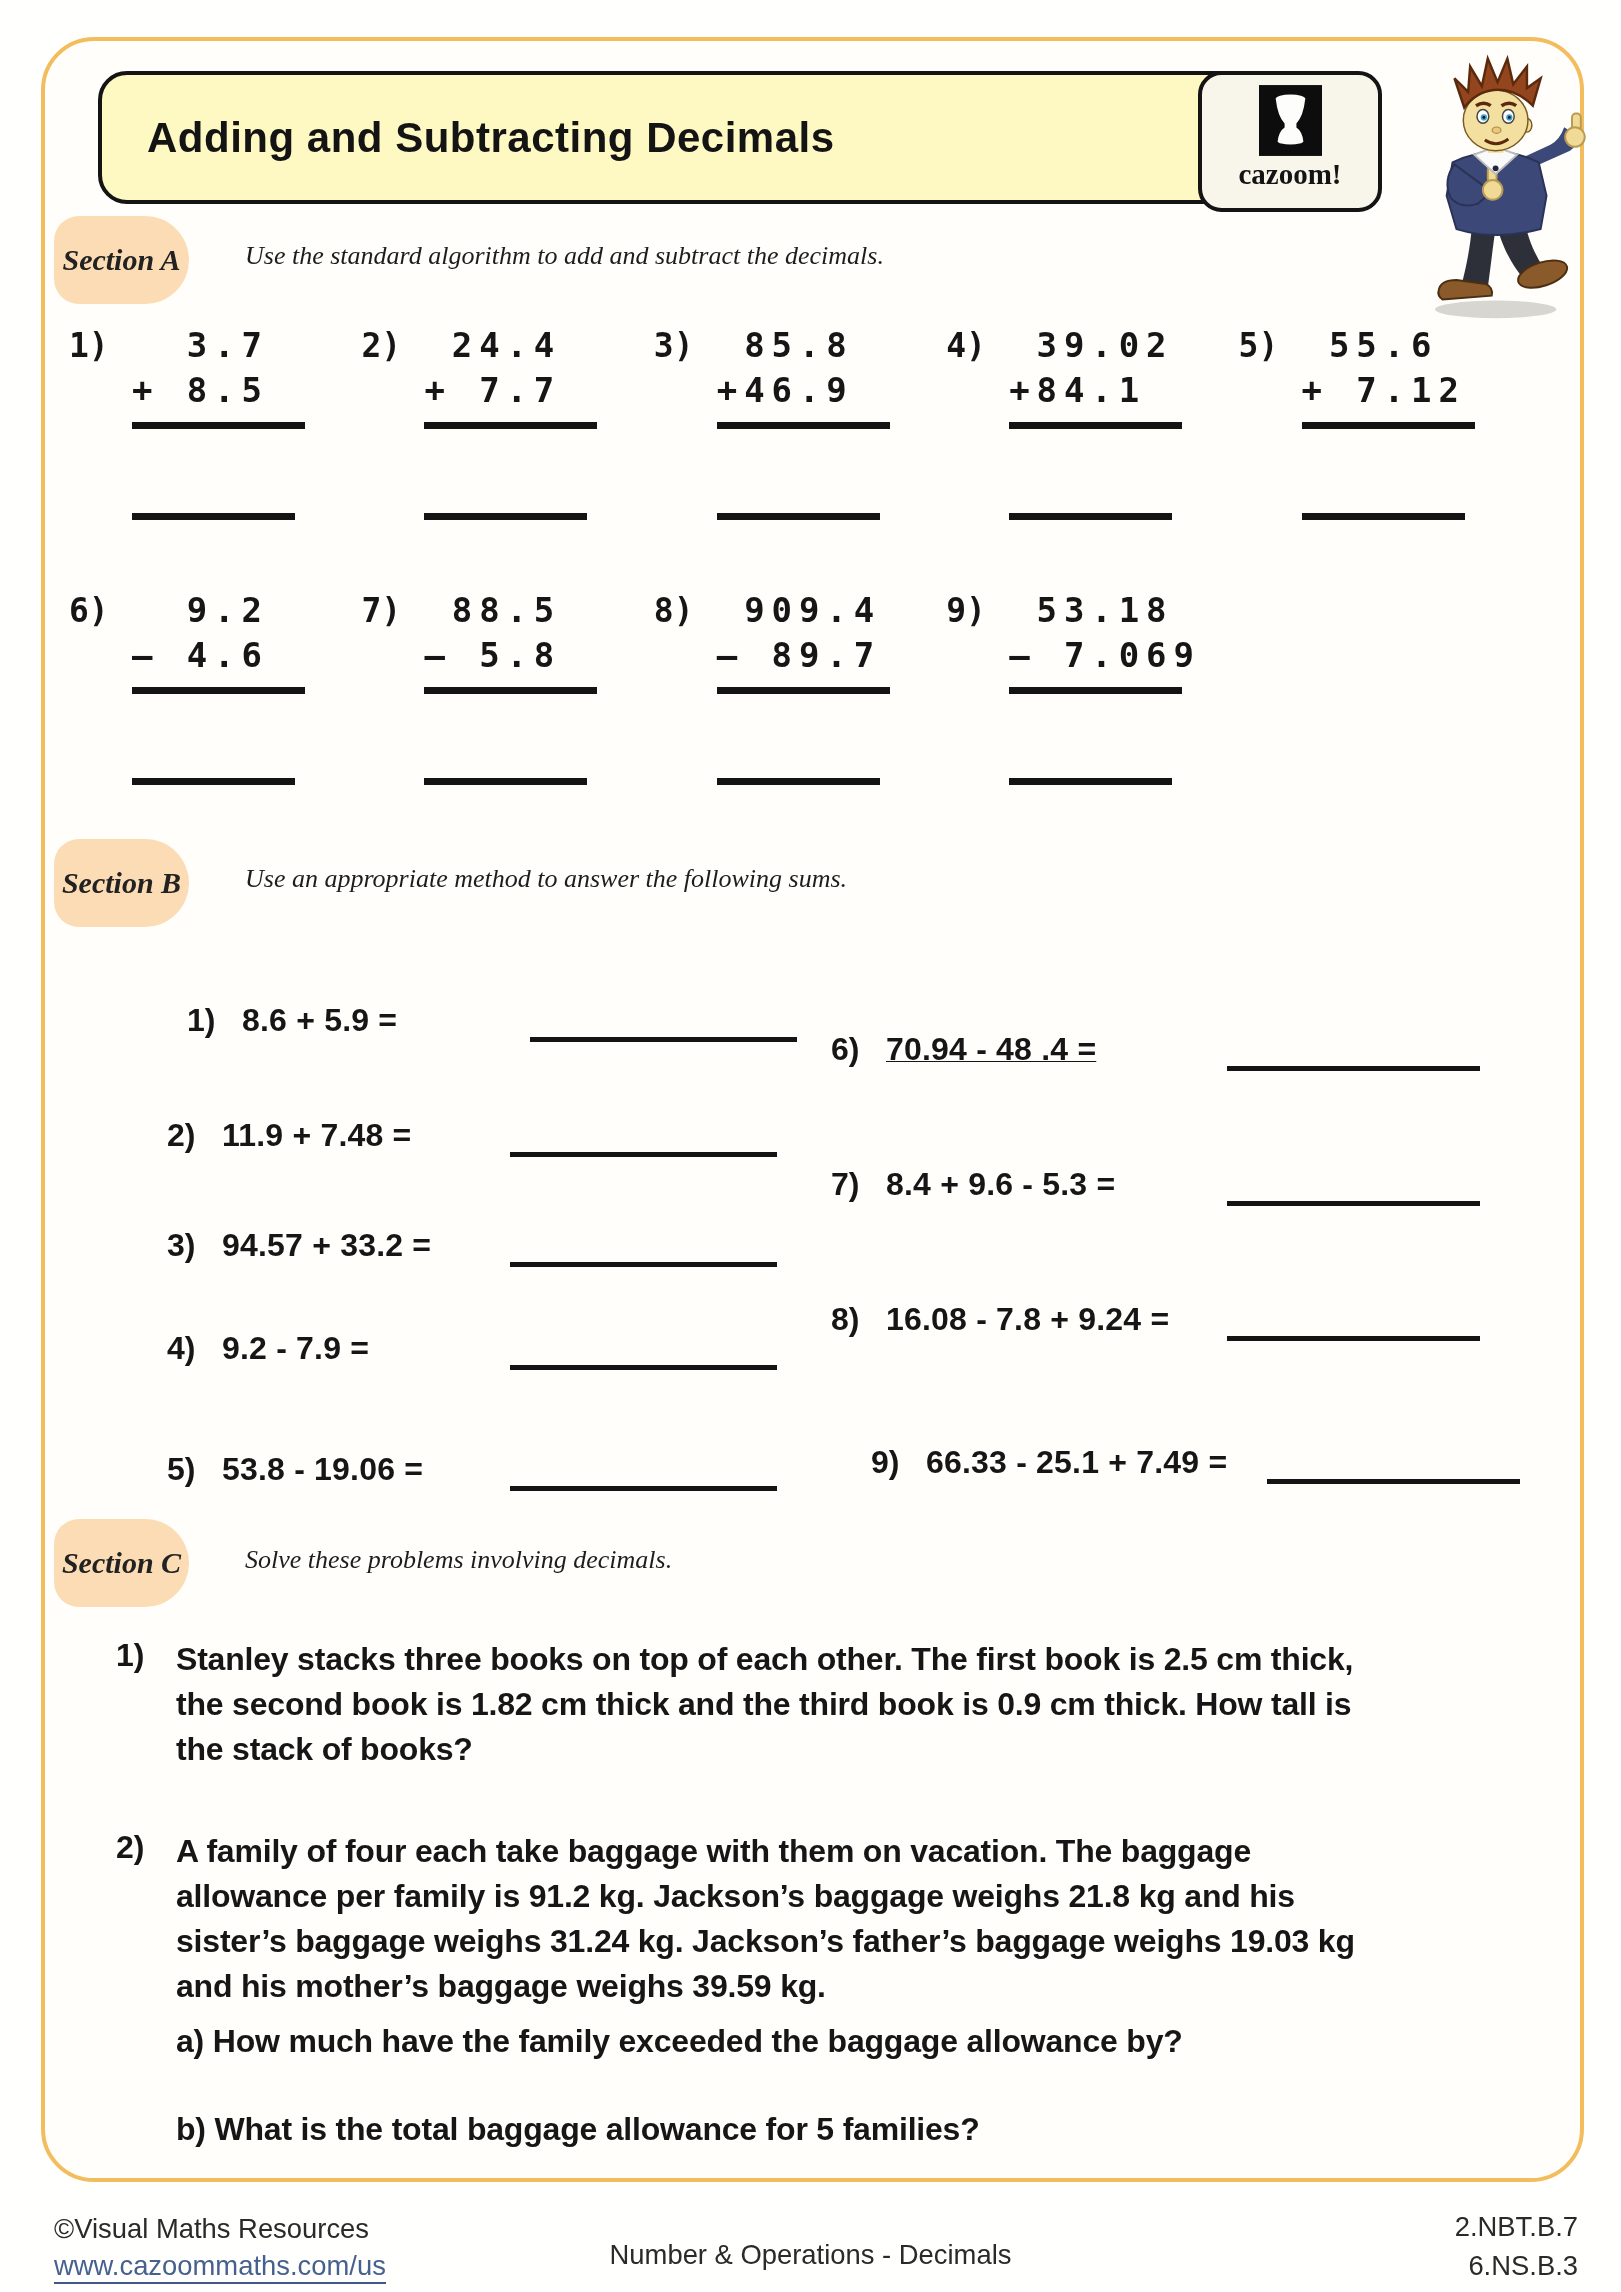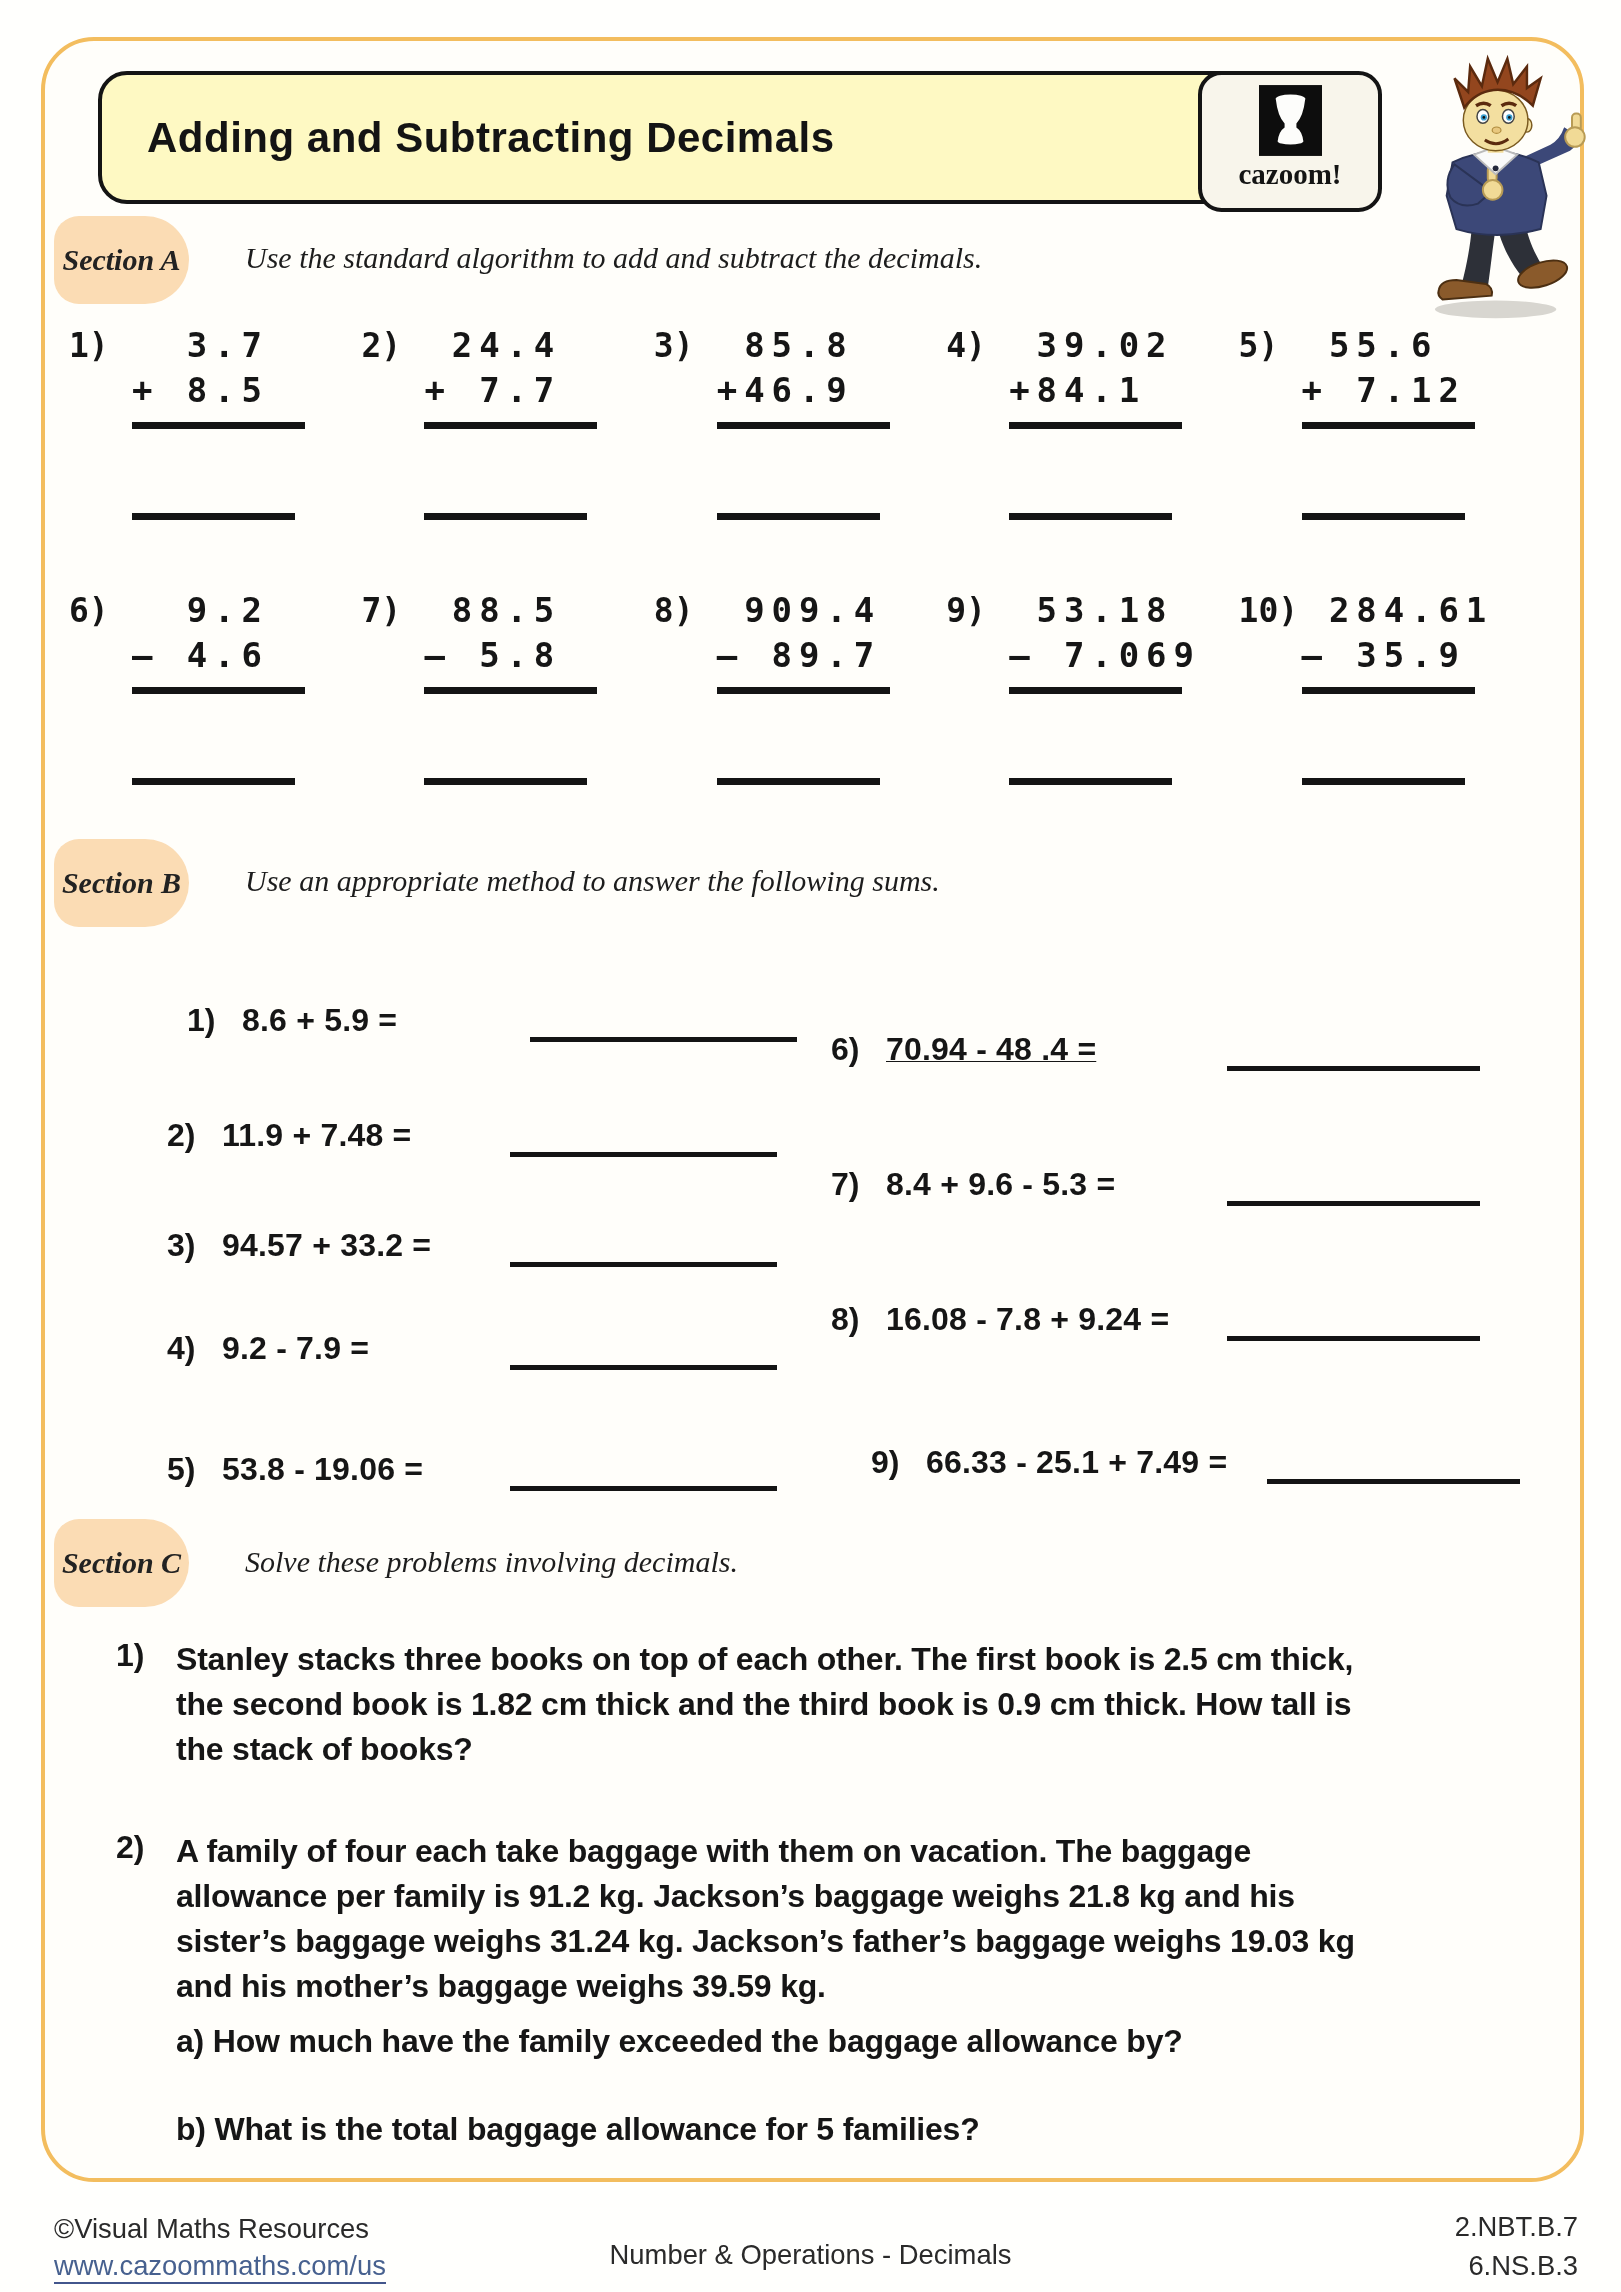--- a/index.html
+++ b/index.html
@@ -21,7 +21,7 @@
        border-radius:25.5px 45px 45px 25.5px;display:flex;align-items:center;justify-content:center;z-index:2;}
   .tab-label{font-family:"Liberation Serif",serif;font-style:italic;font-weight:bold;font-size:30px;color:#222;}
   .instr{position:absolute;left:245px;font-family:"Liberation Serif",serif;font-style:italic;
-         font-size:30px;color:#1d1d1d;z-index:2;}
+         font-size:26px;color:#1d1d1d;z-index:2;}
   
   .a-grid{position:absolute;left:69px;width:1462px;display:grid;grid-template-columns:repeat(5,1fr);z-index:2;}
   .a-cell{display:flex;}

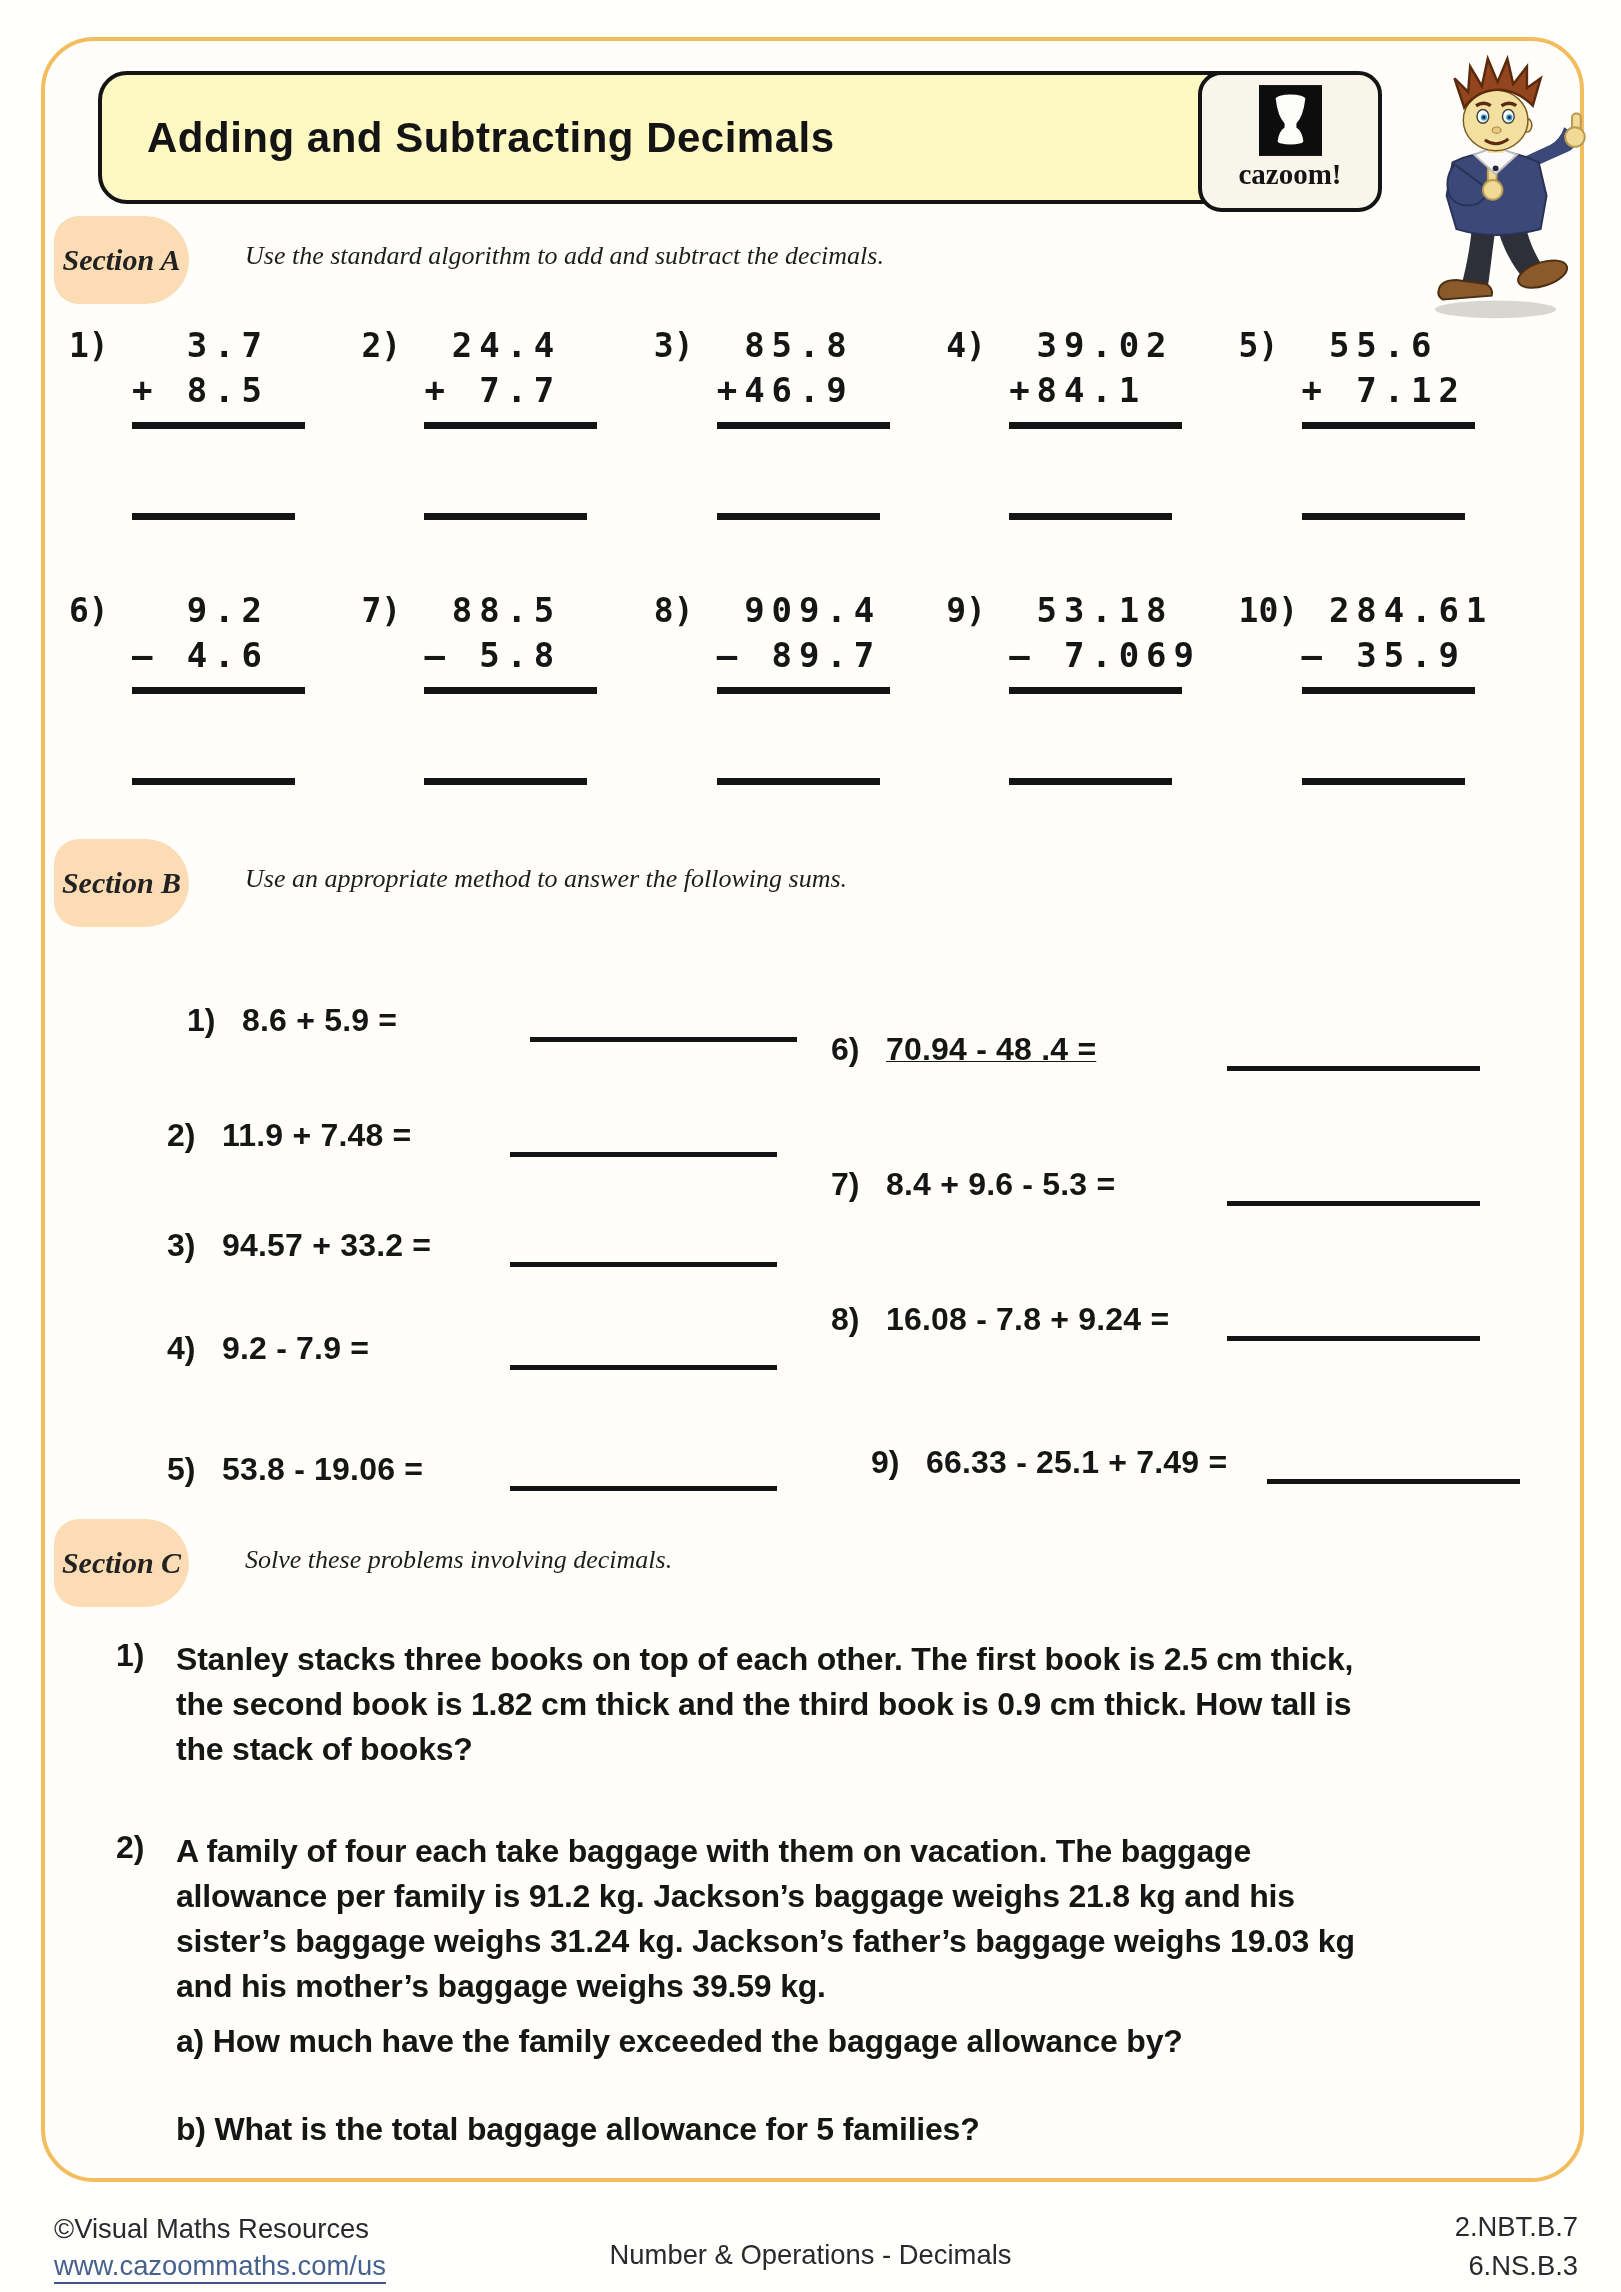--- a/index.html
+++ b/index.html
@@ -187,15 +187,6 @@
           <div class="a-answer"></div>
         </div>
       </div>
-      <div class="a-cell">
-        <span class="a-label">10)</span>
-        <div class="a-col">
-          <div class="a-num">&nbsp;284.61</div>
-          <div class="a-num">–&nbsp;35.9</div>
-          <div class="a-rule"></div>
-          <div class="a-answer"></div>
-        </div>
-      </div>
     </div>
 
   <div class="tab" style="top:839px">

